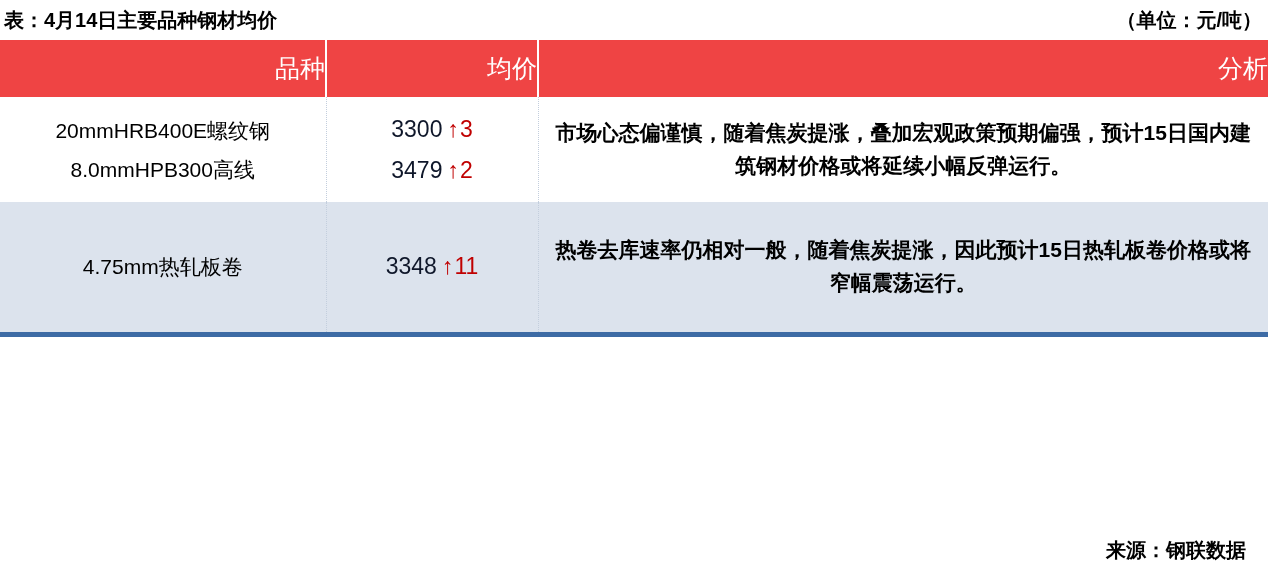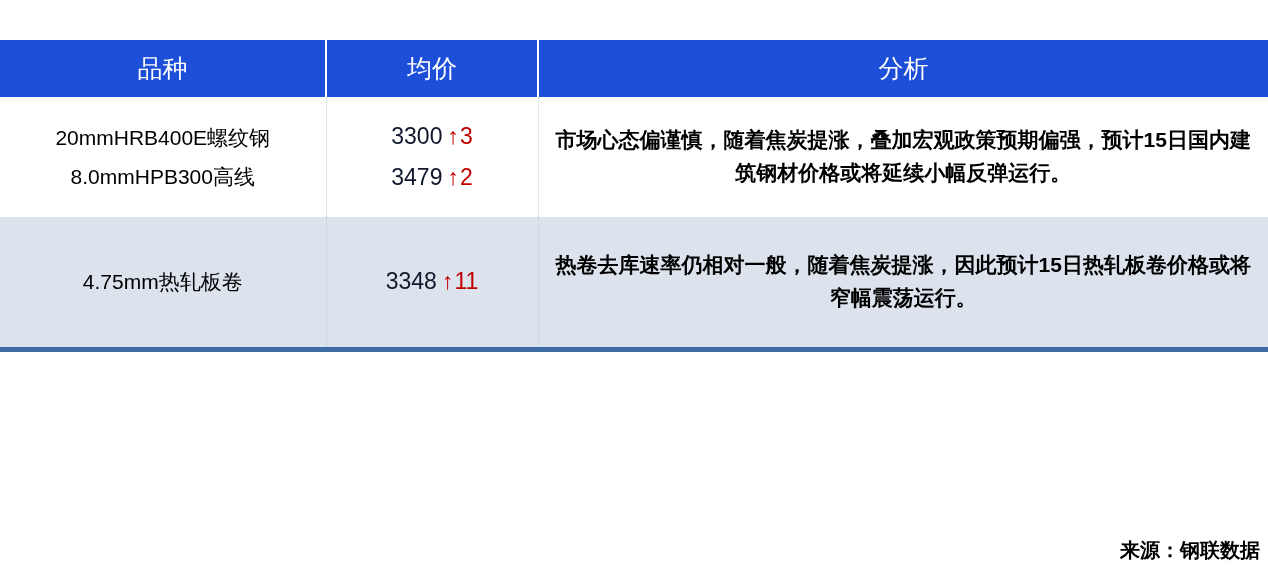--- a/index.html
+++ b/index.html
@@ -148,6 +148,10 @@
 
 <div class="page">
 
+  <div class="title-row">
+    <div class="title-main">表：4月14日主要品种钢材均价</div>
+    <div class="title-unit">（单位：元/吨）</div>
+  </div>
 
   <table class="tbl">
     <colgroup>

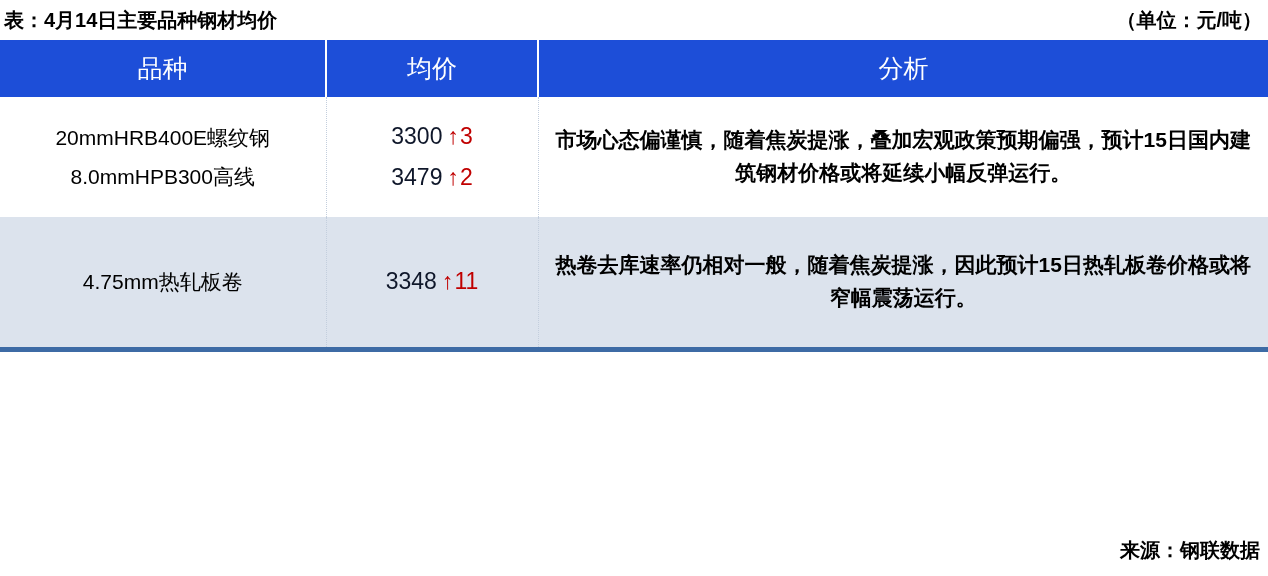--- a/index.html
+++ b/index.html
@@ -64,12 +64,12 @@
   .tbl col.c-analysis{ width: 730px; }
 
   thead th {
-    background: #1d4ed8;
+    background: #ef4444;
     color: #ffffff;
     height: 57px;
     font-size: 25px;
     font-weight: 400;
-    text-align: center;
+    text-align: right;
     vertical-align: middle;
     padding: 0;
     border-right: 2px solid #ffffff;

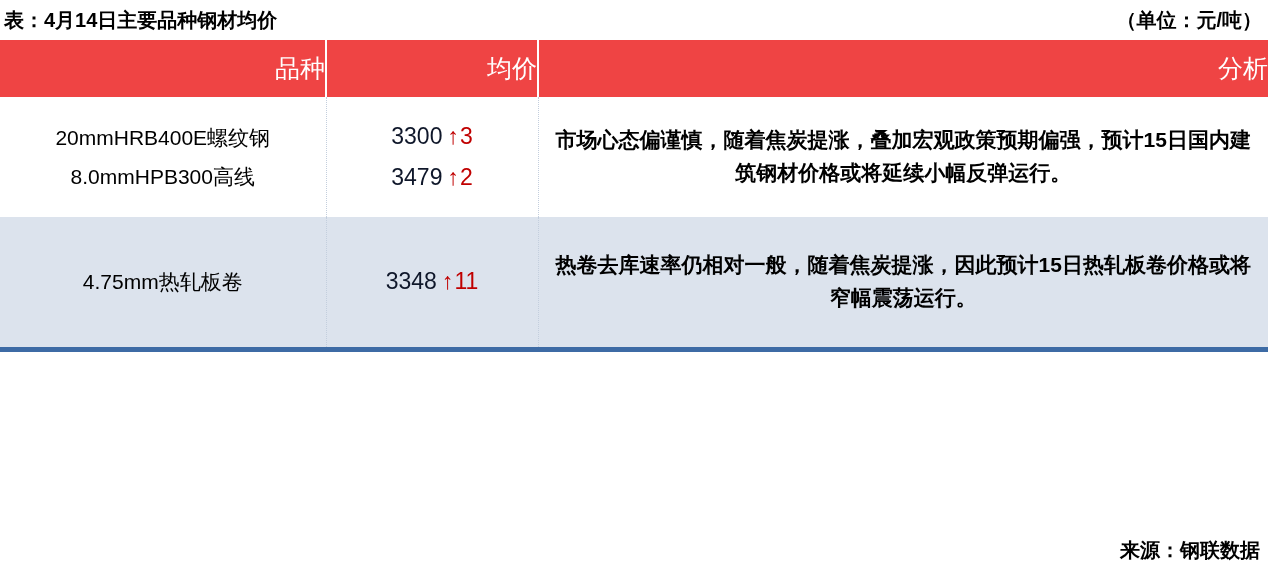--- a/index.html
+++ b/index.html
@@ -167,7 +167,7 @@
       </tr>
     </thead>
     <tbody id="tbody">
-        <tr class="plain" style="height: 120px; padding-left: 36px;">
+        <tr class="plain" style="height: 105px; padding-left: 36px;">
           <td class="cell-variety">
             <div class="sub">
               <div>20mmHRB400E螺纹钢</div>

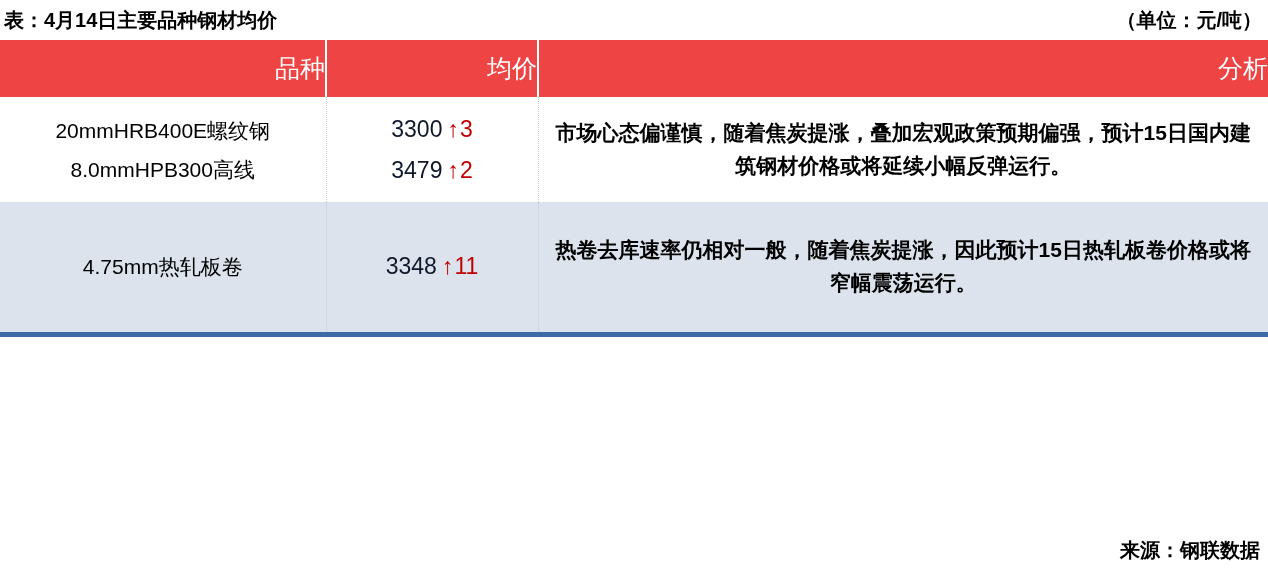--- a/index.html
+++ b/index.html
@@ -134,7 +134,7 @@
     display: flex;
     align-items: center;
     justify-content: flex-end;
-    padding-right: 8px;
+    padding-right: 22px;
     box-sizing: border-box;
   }
   .source {

